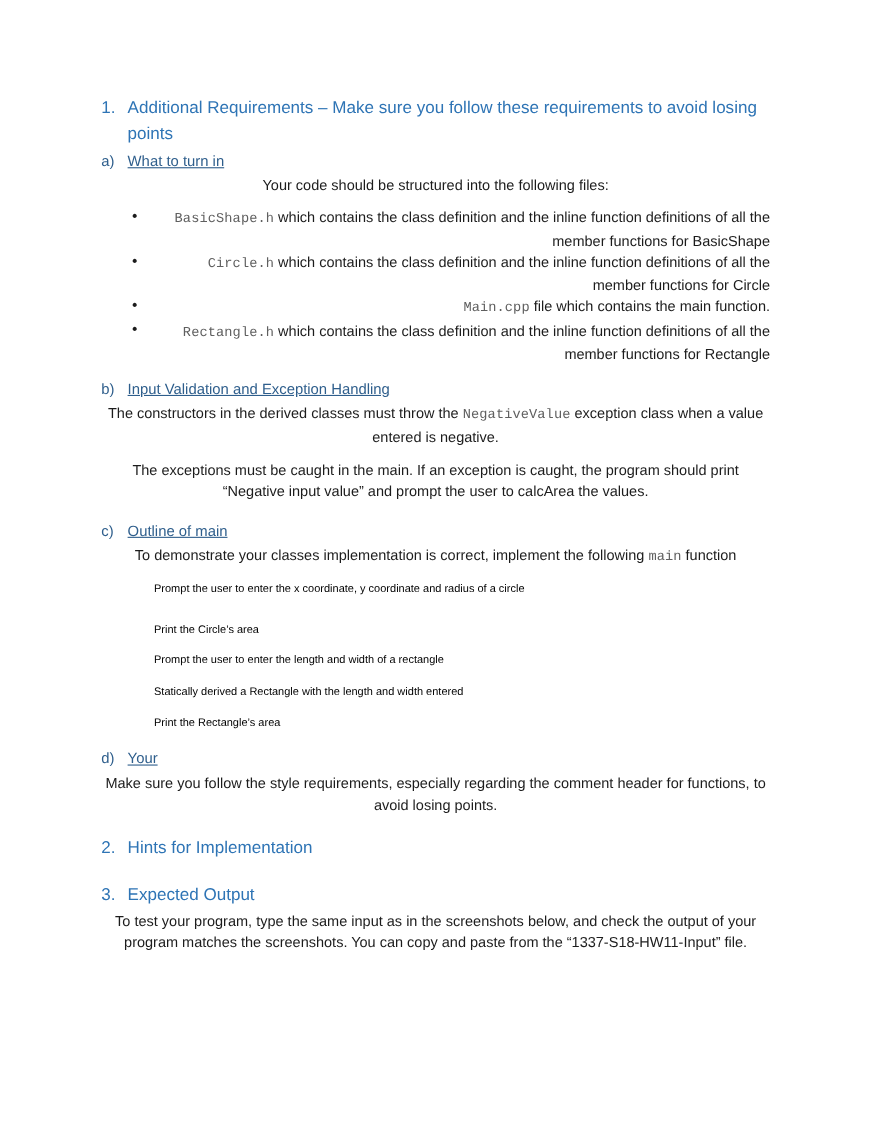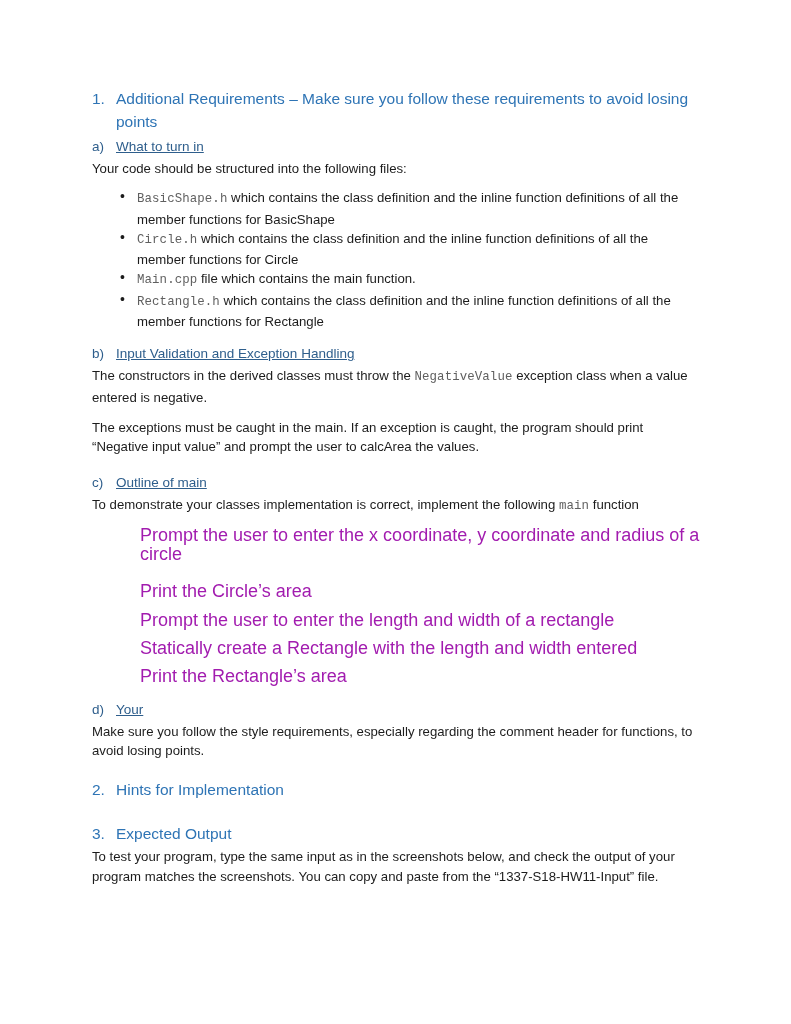--- a/index.html
+++ b/index.html
@@ -70,7 +70,7 @@
     line-height: 19.3px;
     color: #1c1c1c;
     margin: 0;
-    text-align: left;
+    text-align: center;
   }
 
   

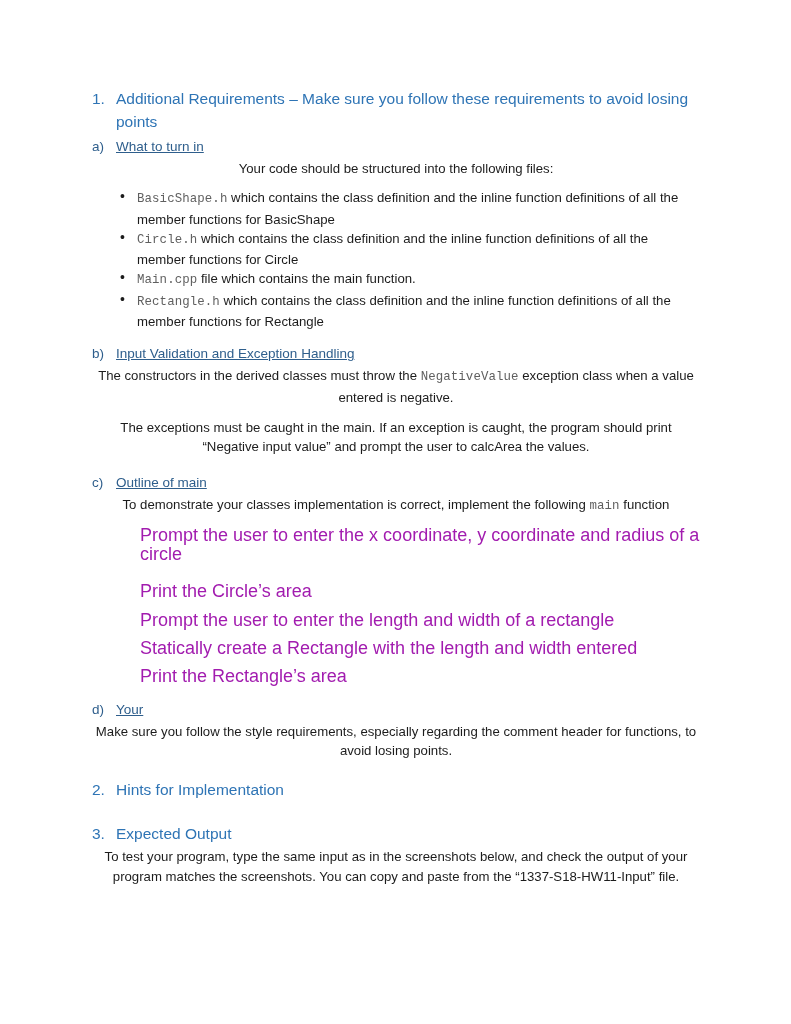--- a/index.html
+++ b/index.html
@@ -93,6 +93,7 @@
     font-size: 13.2px;
     line-height: 19.3px;
     color: #1c1c1c;
+    text-align: right;
   }
   .bullets li::before {
     content: "\2022";

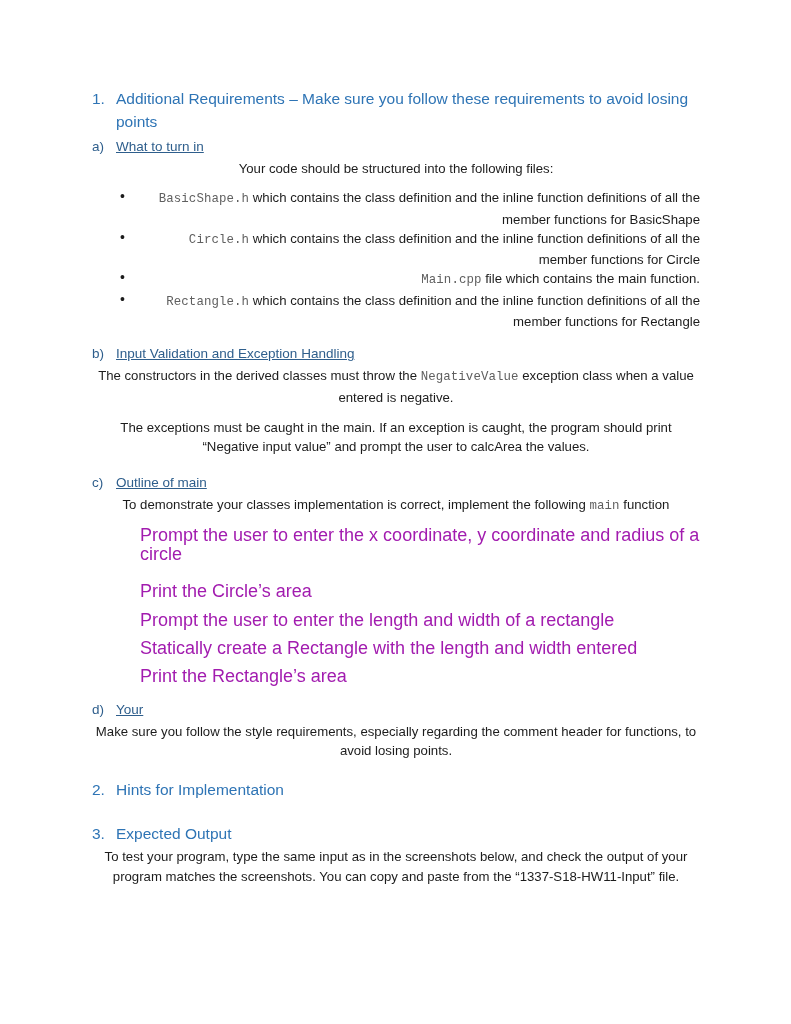--- a/index.html
+++ b/index.html
@@ -112,9 +112,9 @@
   }
   .steps li {
     padding-left: 48px;
-    font-size: 18px;
+    font-size: 10px;
     line-height: 19.3px;
-    color: #a21caf;
+    color: #000000;
   }
 
   

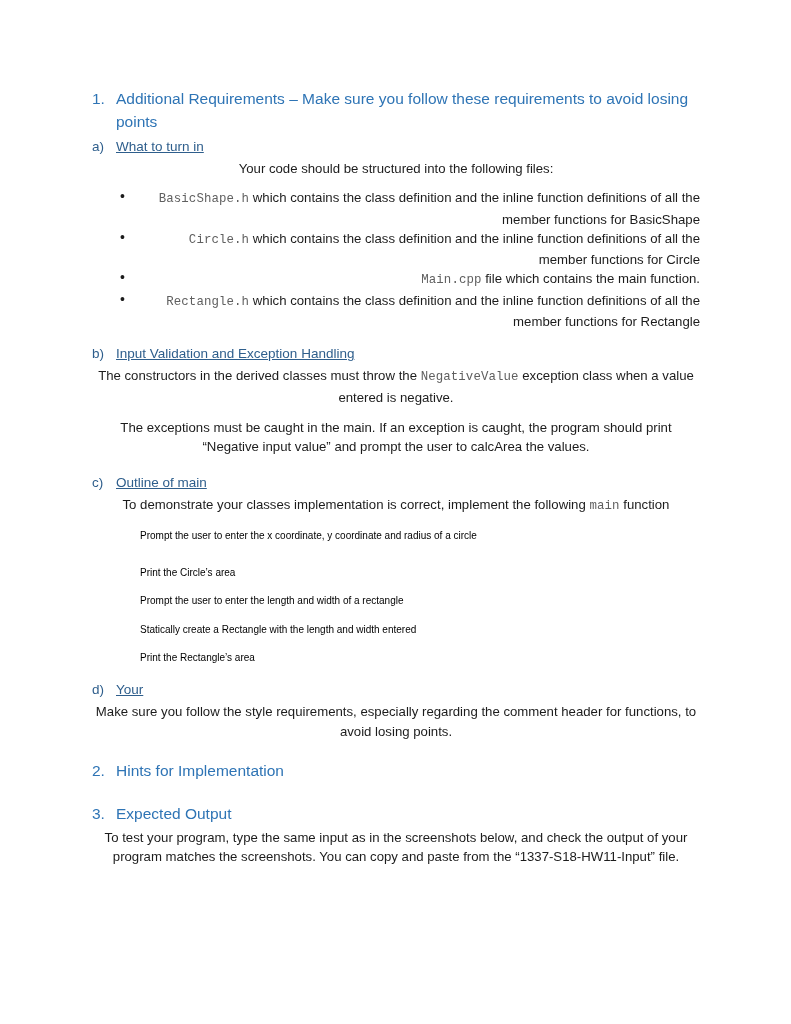--- a/index.html
+++ b/index.html
@@ -202,7 +202,7 @@
       <div class="sp-9"></div>
       <li>Prompt the user to enter the length and width of a rectangle</li>
       <div class="sp-9"></div>
-      <li>Statically create a Rectangle with the length and width entered</li>
+      <li>Statically derived a Rectangle with the length and width entered</li>
       <div class="sp-9"></div>
       <li>Print the Rectangle’s area</li>
     </ul>

